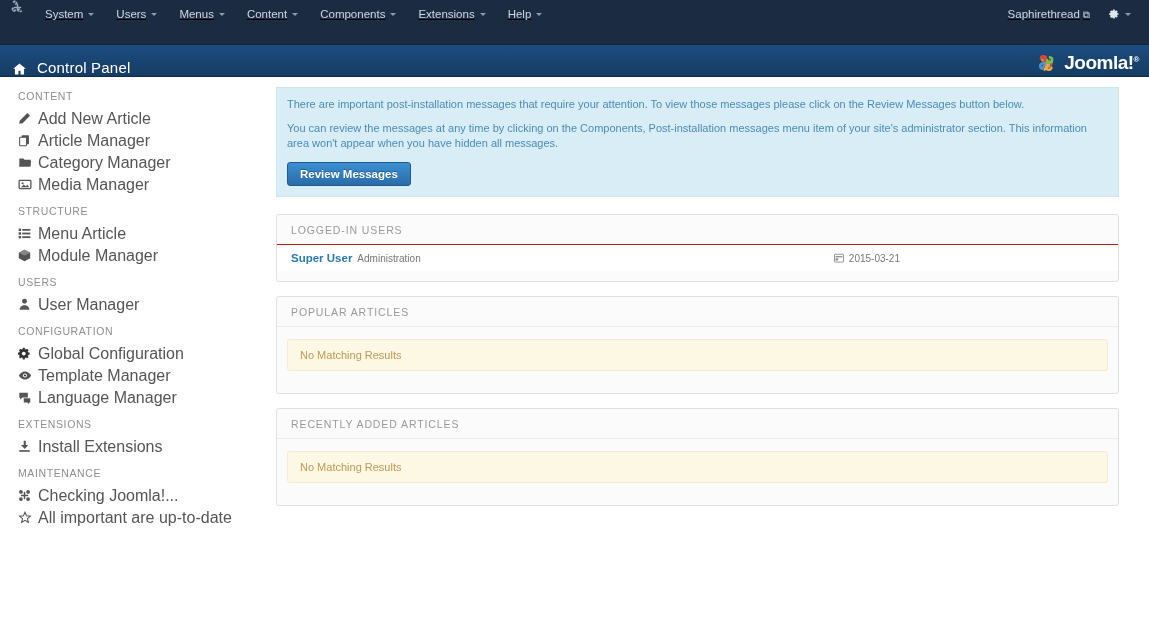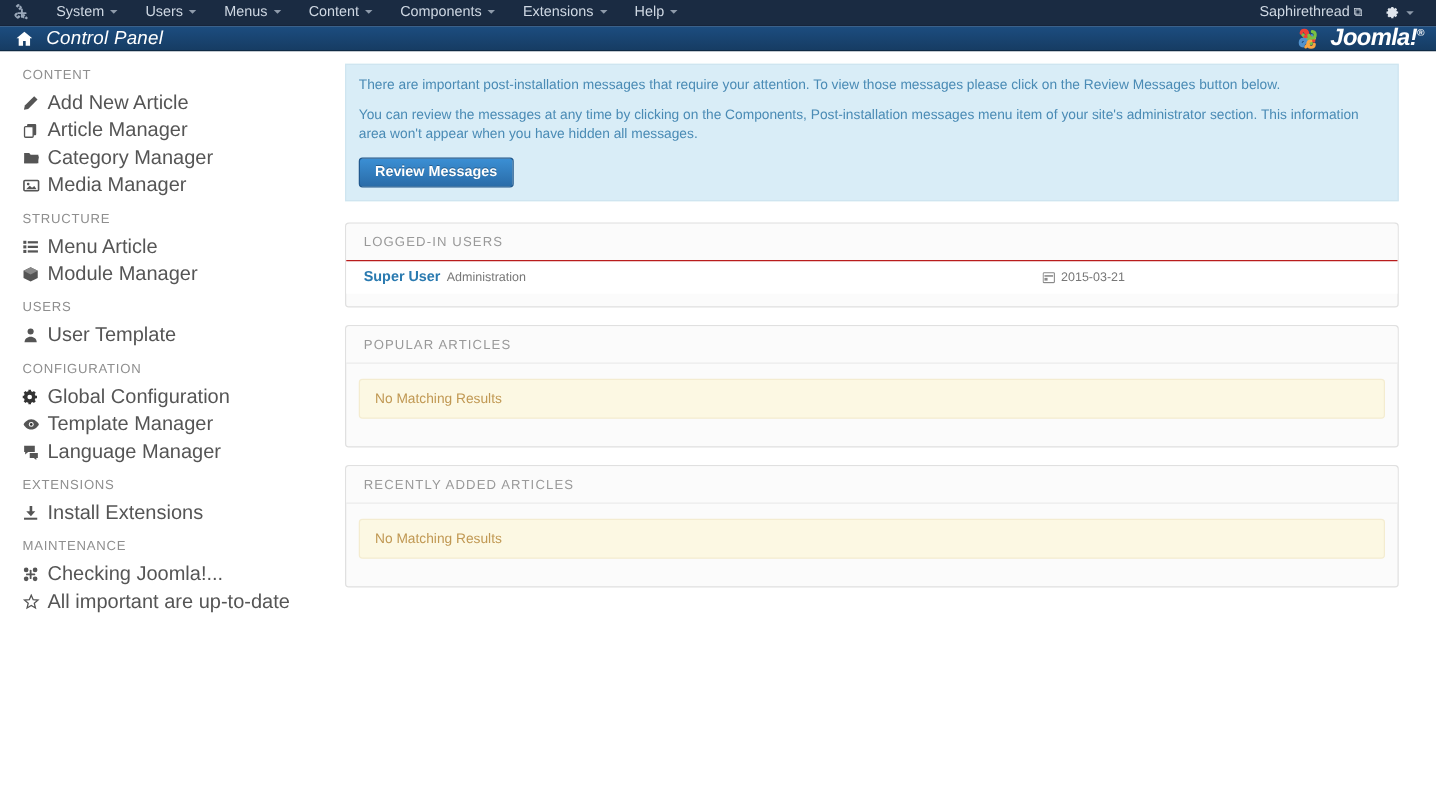--- a/index.html
+++ b/index.html
@@ -12,12 +12,13 @@
 
   
   .topbar {
-    height: 21px;
+    height: 45px;
     background: #1a2b42;
     display: flex;
-    align-items: center;
+    align-items: flex-start;
     position: relative;
     border-bottom: 1px solid #16243a;
+    text-decoration: underline;
   }
   .topbar-brand {
     width: 34px; display: flex; align-items: center; justify-content: center;

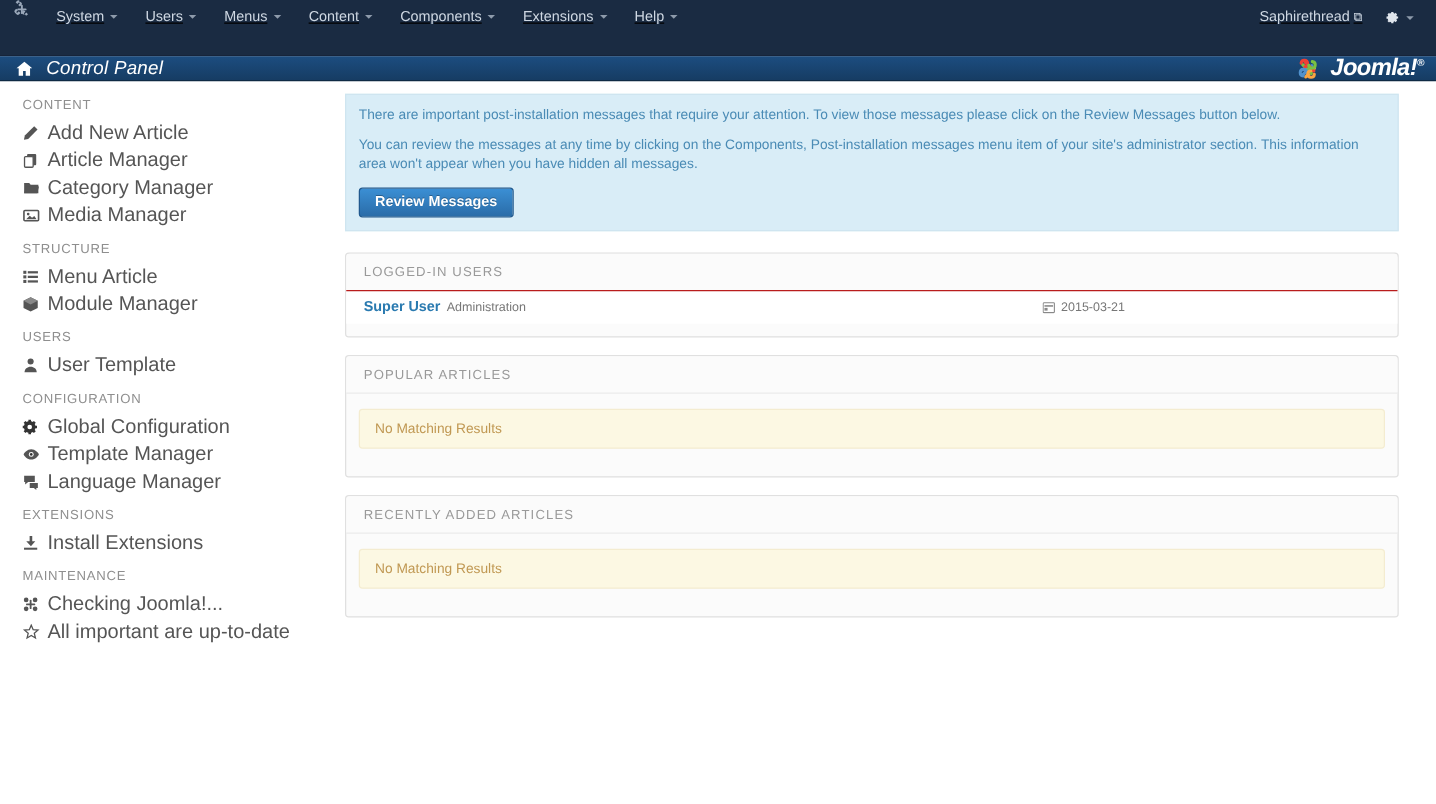--- a/index.html
+++ b/index.html
@@ -62,13 +62,12 @@
 
   
   .subheader {
-    height: 20px;
+    height: 32px;
     background: linear-gradient(to bottom, #1c4d80 0%, #163c63 100%);
     display: flex;
-    align-items: center;
+    align-items: flex-end;
     position: relative;
     border-bottom: 1px solid #0f2a44;
-    font-style: italic;
   }
   .home-icon { margin: 0 10px 0 12px; display: flex; align-items: center; }
   .page-title {

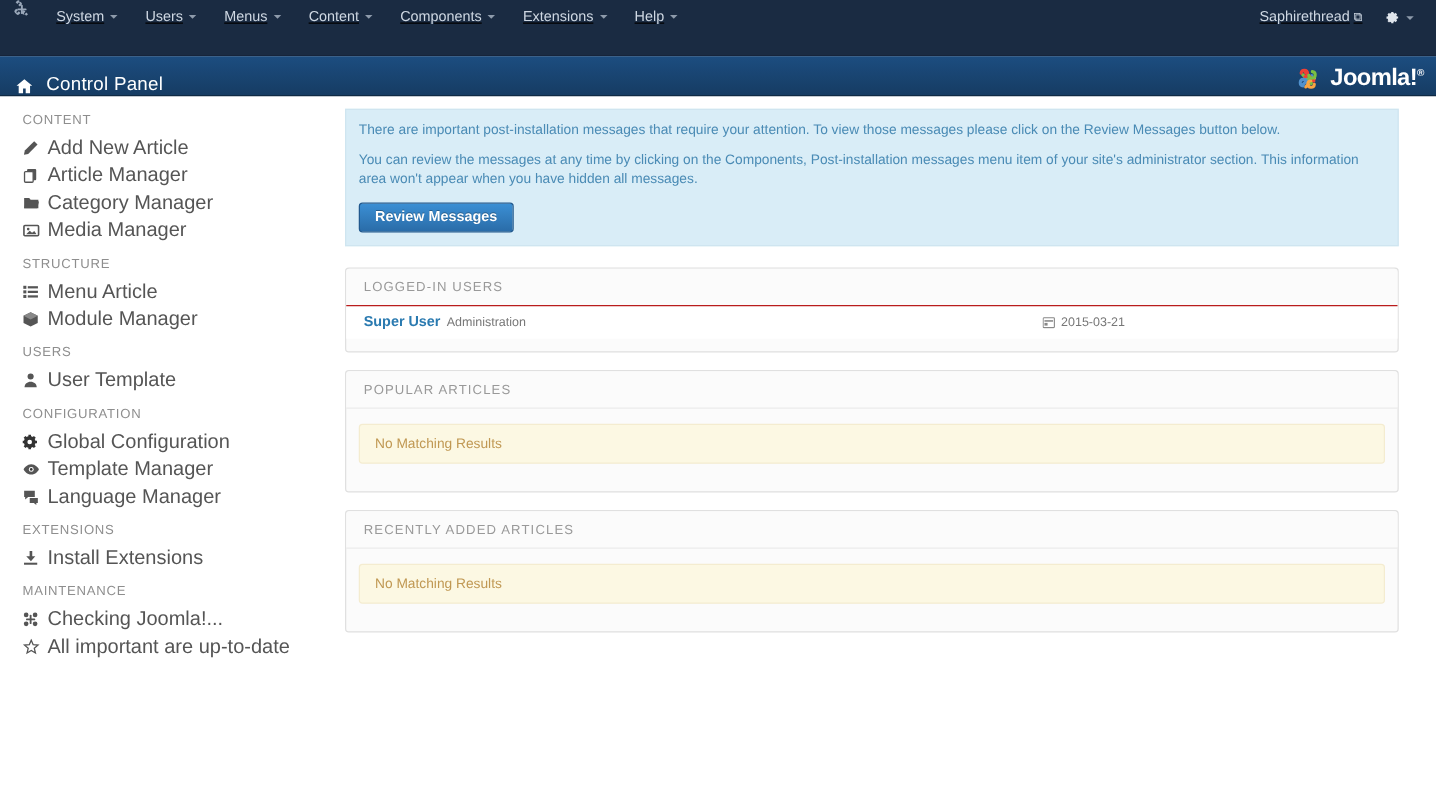--- a/index.html
+++ b/index.html
@@ -365,7 +365,7 @@
               <path fill="#555" d="M2 14.5c0-3.3 2.7-5.5 6-5.5s6 2.2 6 5.5z"></path>
             </svg>
         </span>
-        <span class="side-label">User Template</span>
+        <span class="side-label">User Manager</span>
       </div>
     </div>
 

